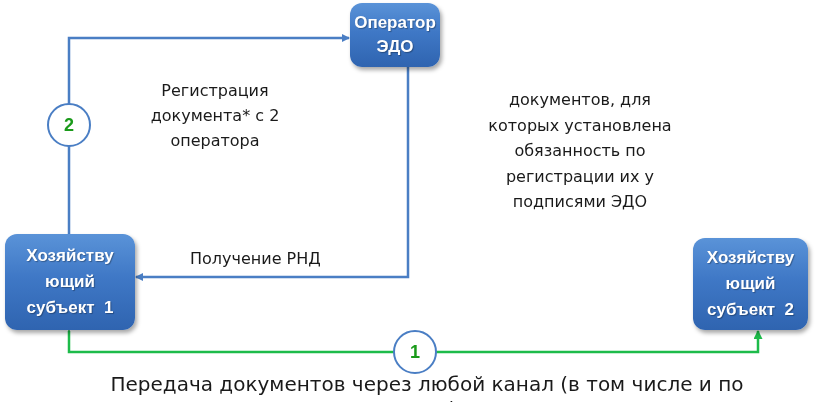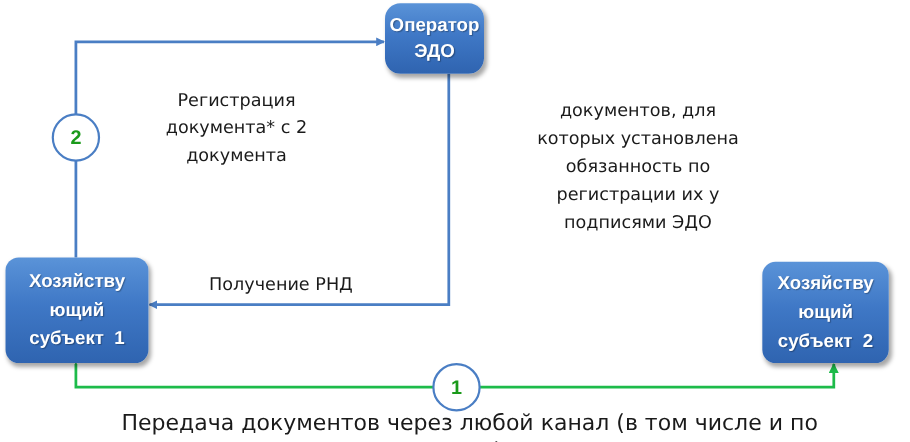--- a/index.html
+++ b/index.html
@@ -21,7 +21,7 @@
     text-shadow: 1px 1px 1px rgba(0,0,0,0.3);
   }
   .box span { display: block; white-space: pre; }
-  #op { left: 350px; top: 3px; width: 90px; height: 64px; font-size: 17px; line-height: 24px; border-radius: 14px; }
+  #op { left: 350px; top: 3px; width: 90px; height: 64px; font-size: 17px; line-height: 24px; }
   #s1 { left: 5px; top: 234px; width: 130px; height: 96px; }
   #s2 { left: 693px; top: 238px; width: 115px; height: 92px; }
   .circle {

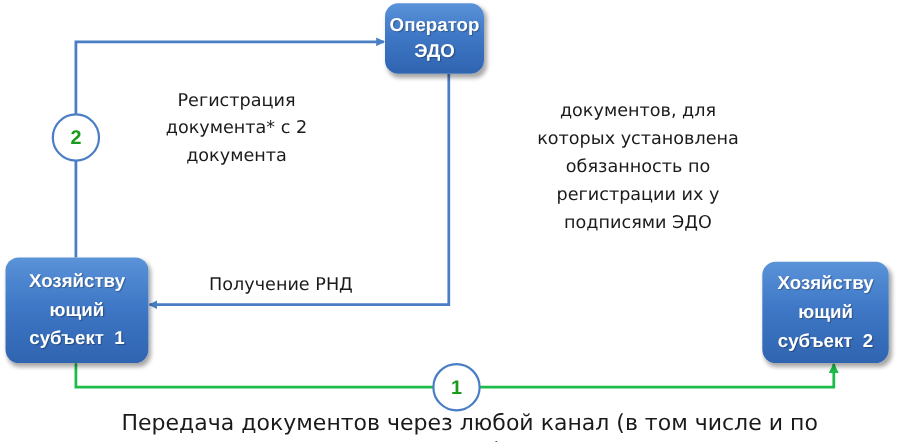--- a/index.html
+++ b/index.html
@@ -88,7 +88,7 @@
   <div class="label" id="reg-label">
     <span>Регистрация</span>
     <span>документа* с 2</span>
-    <span>документа</span>
+    <span>оператора</span>
   </div>
 
   <div class="label" id="rnd-label">Получение РНД</div>

